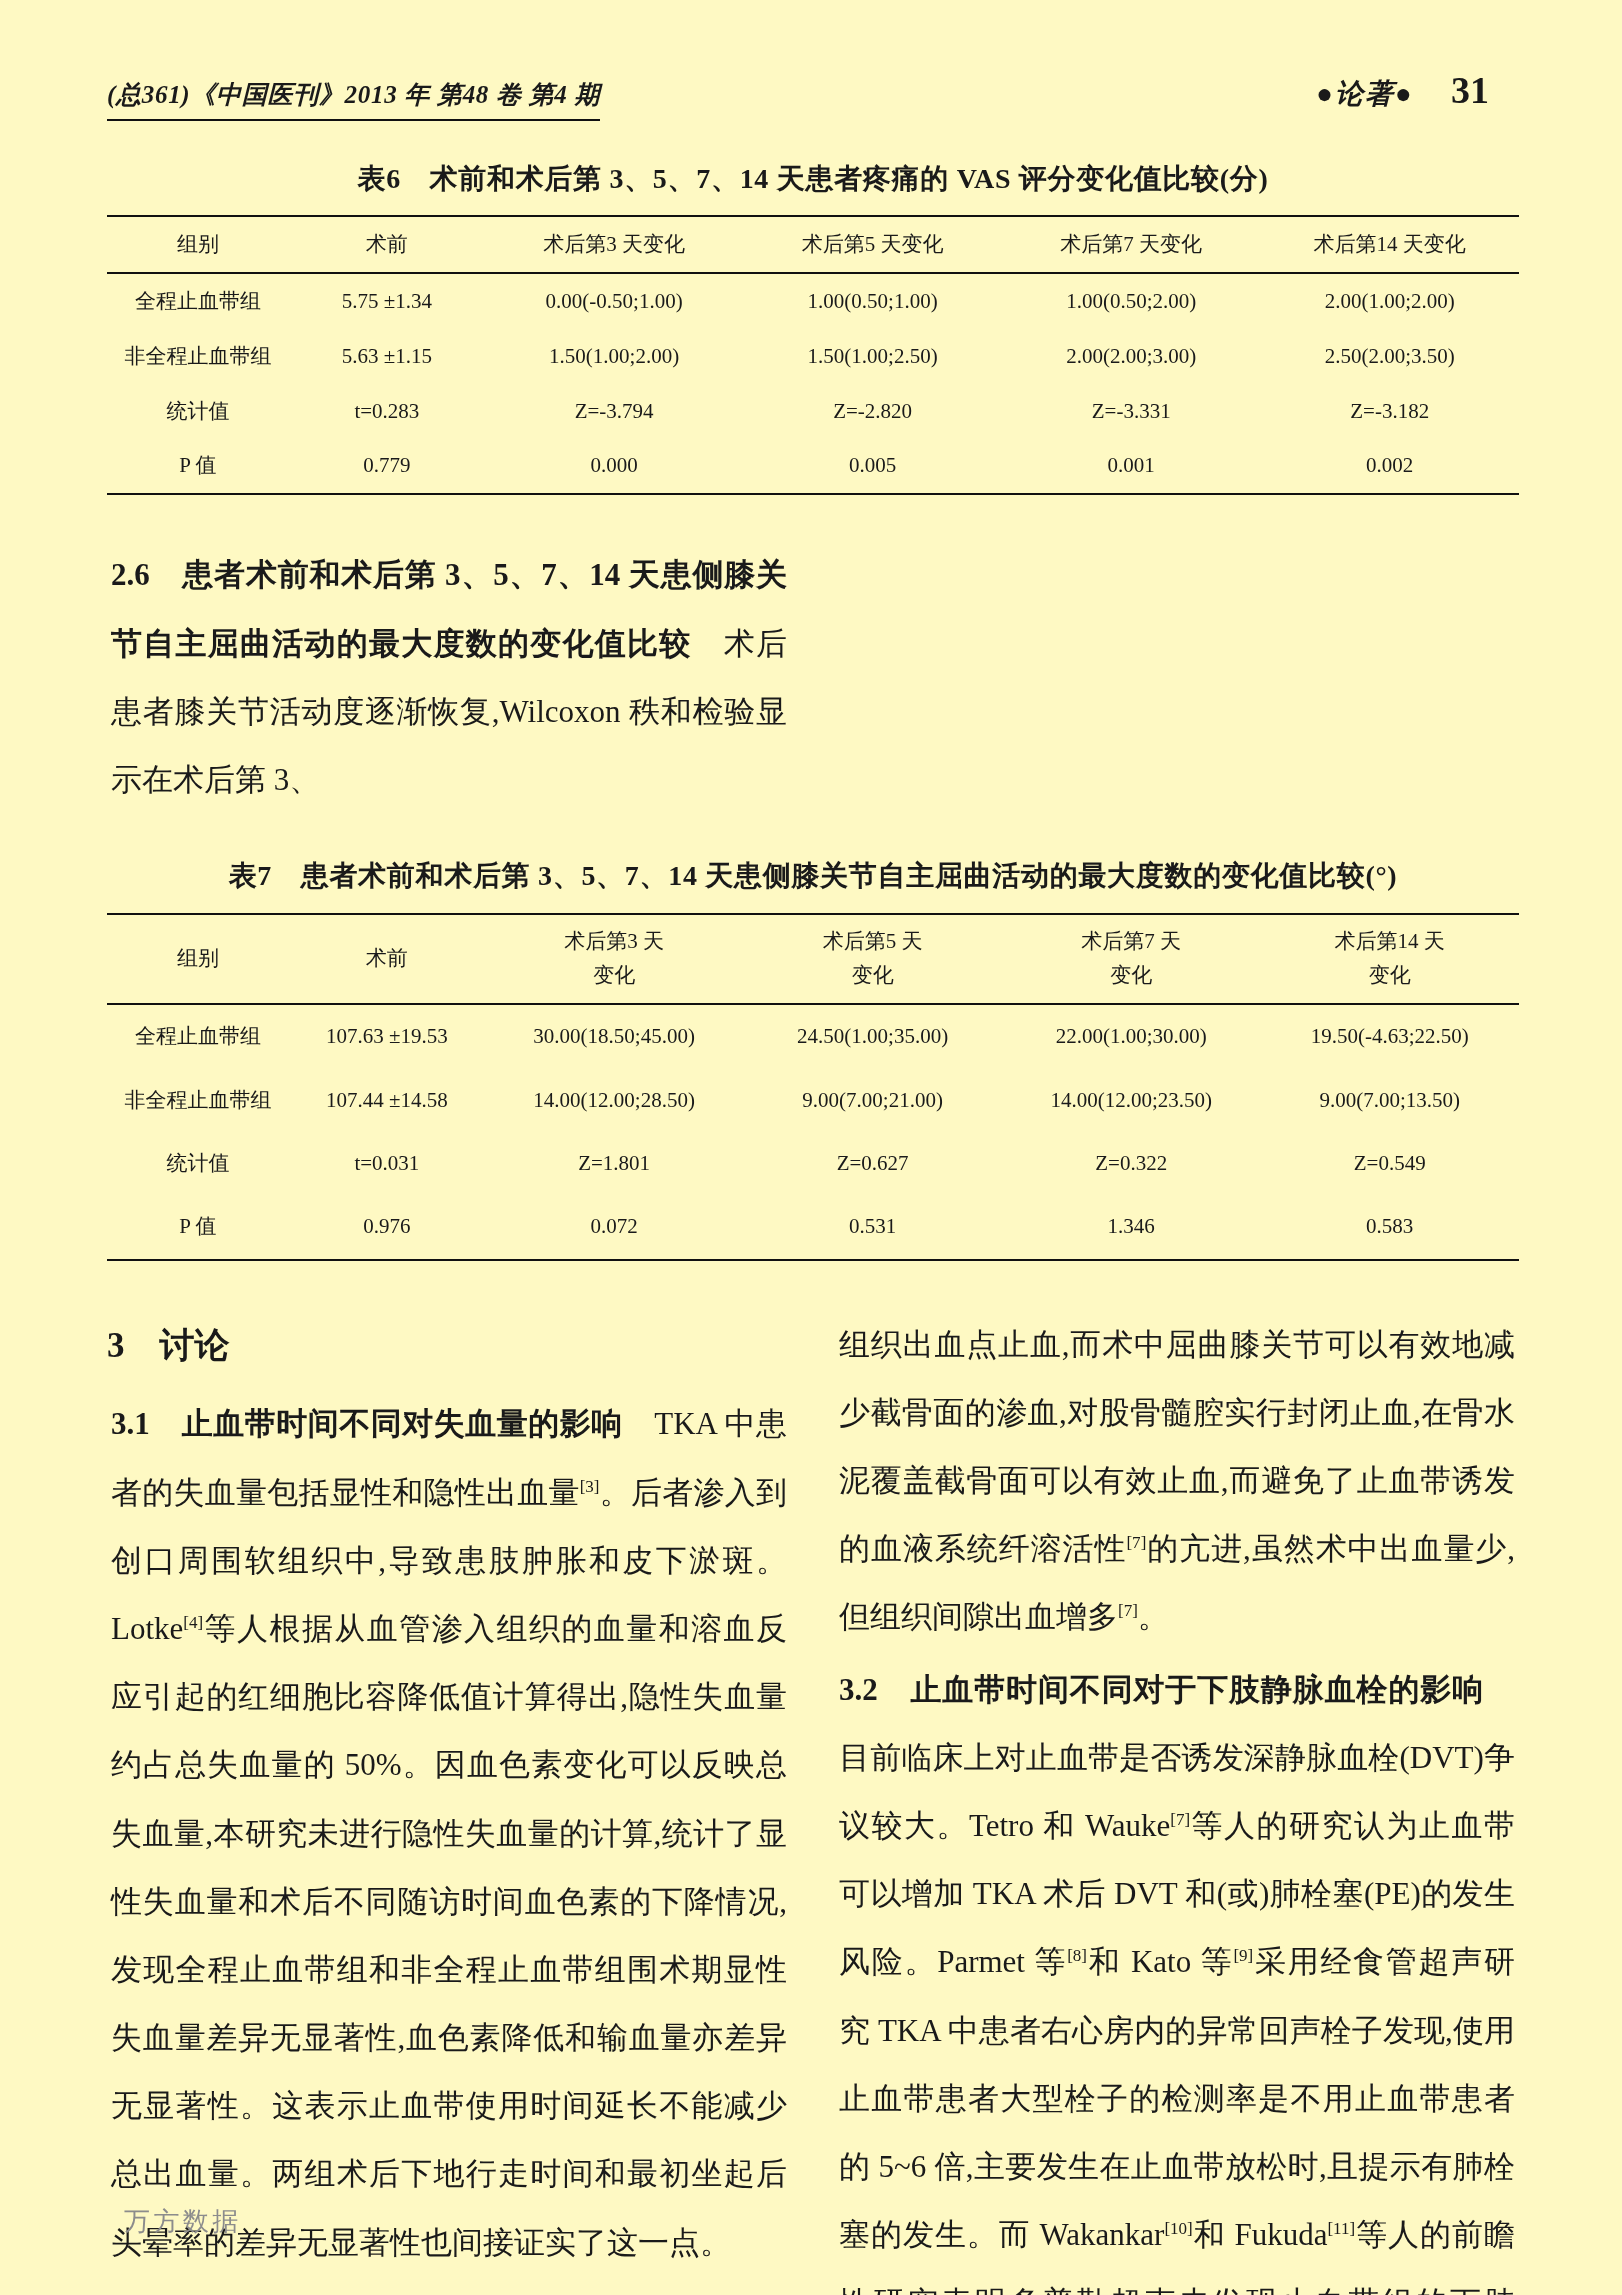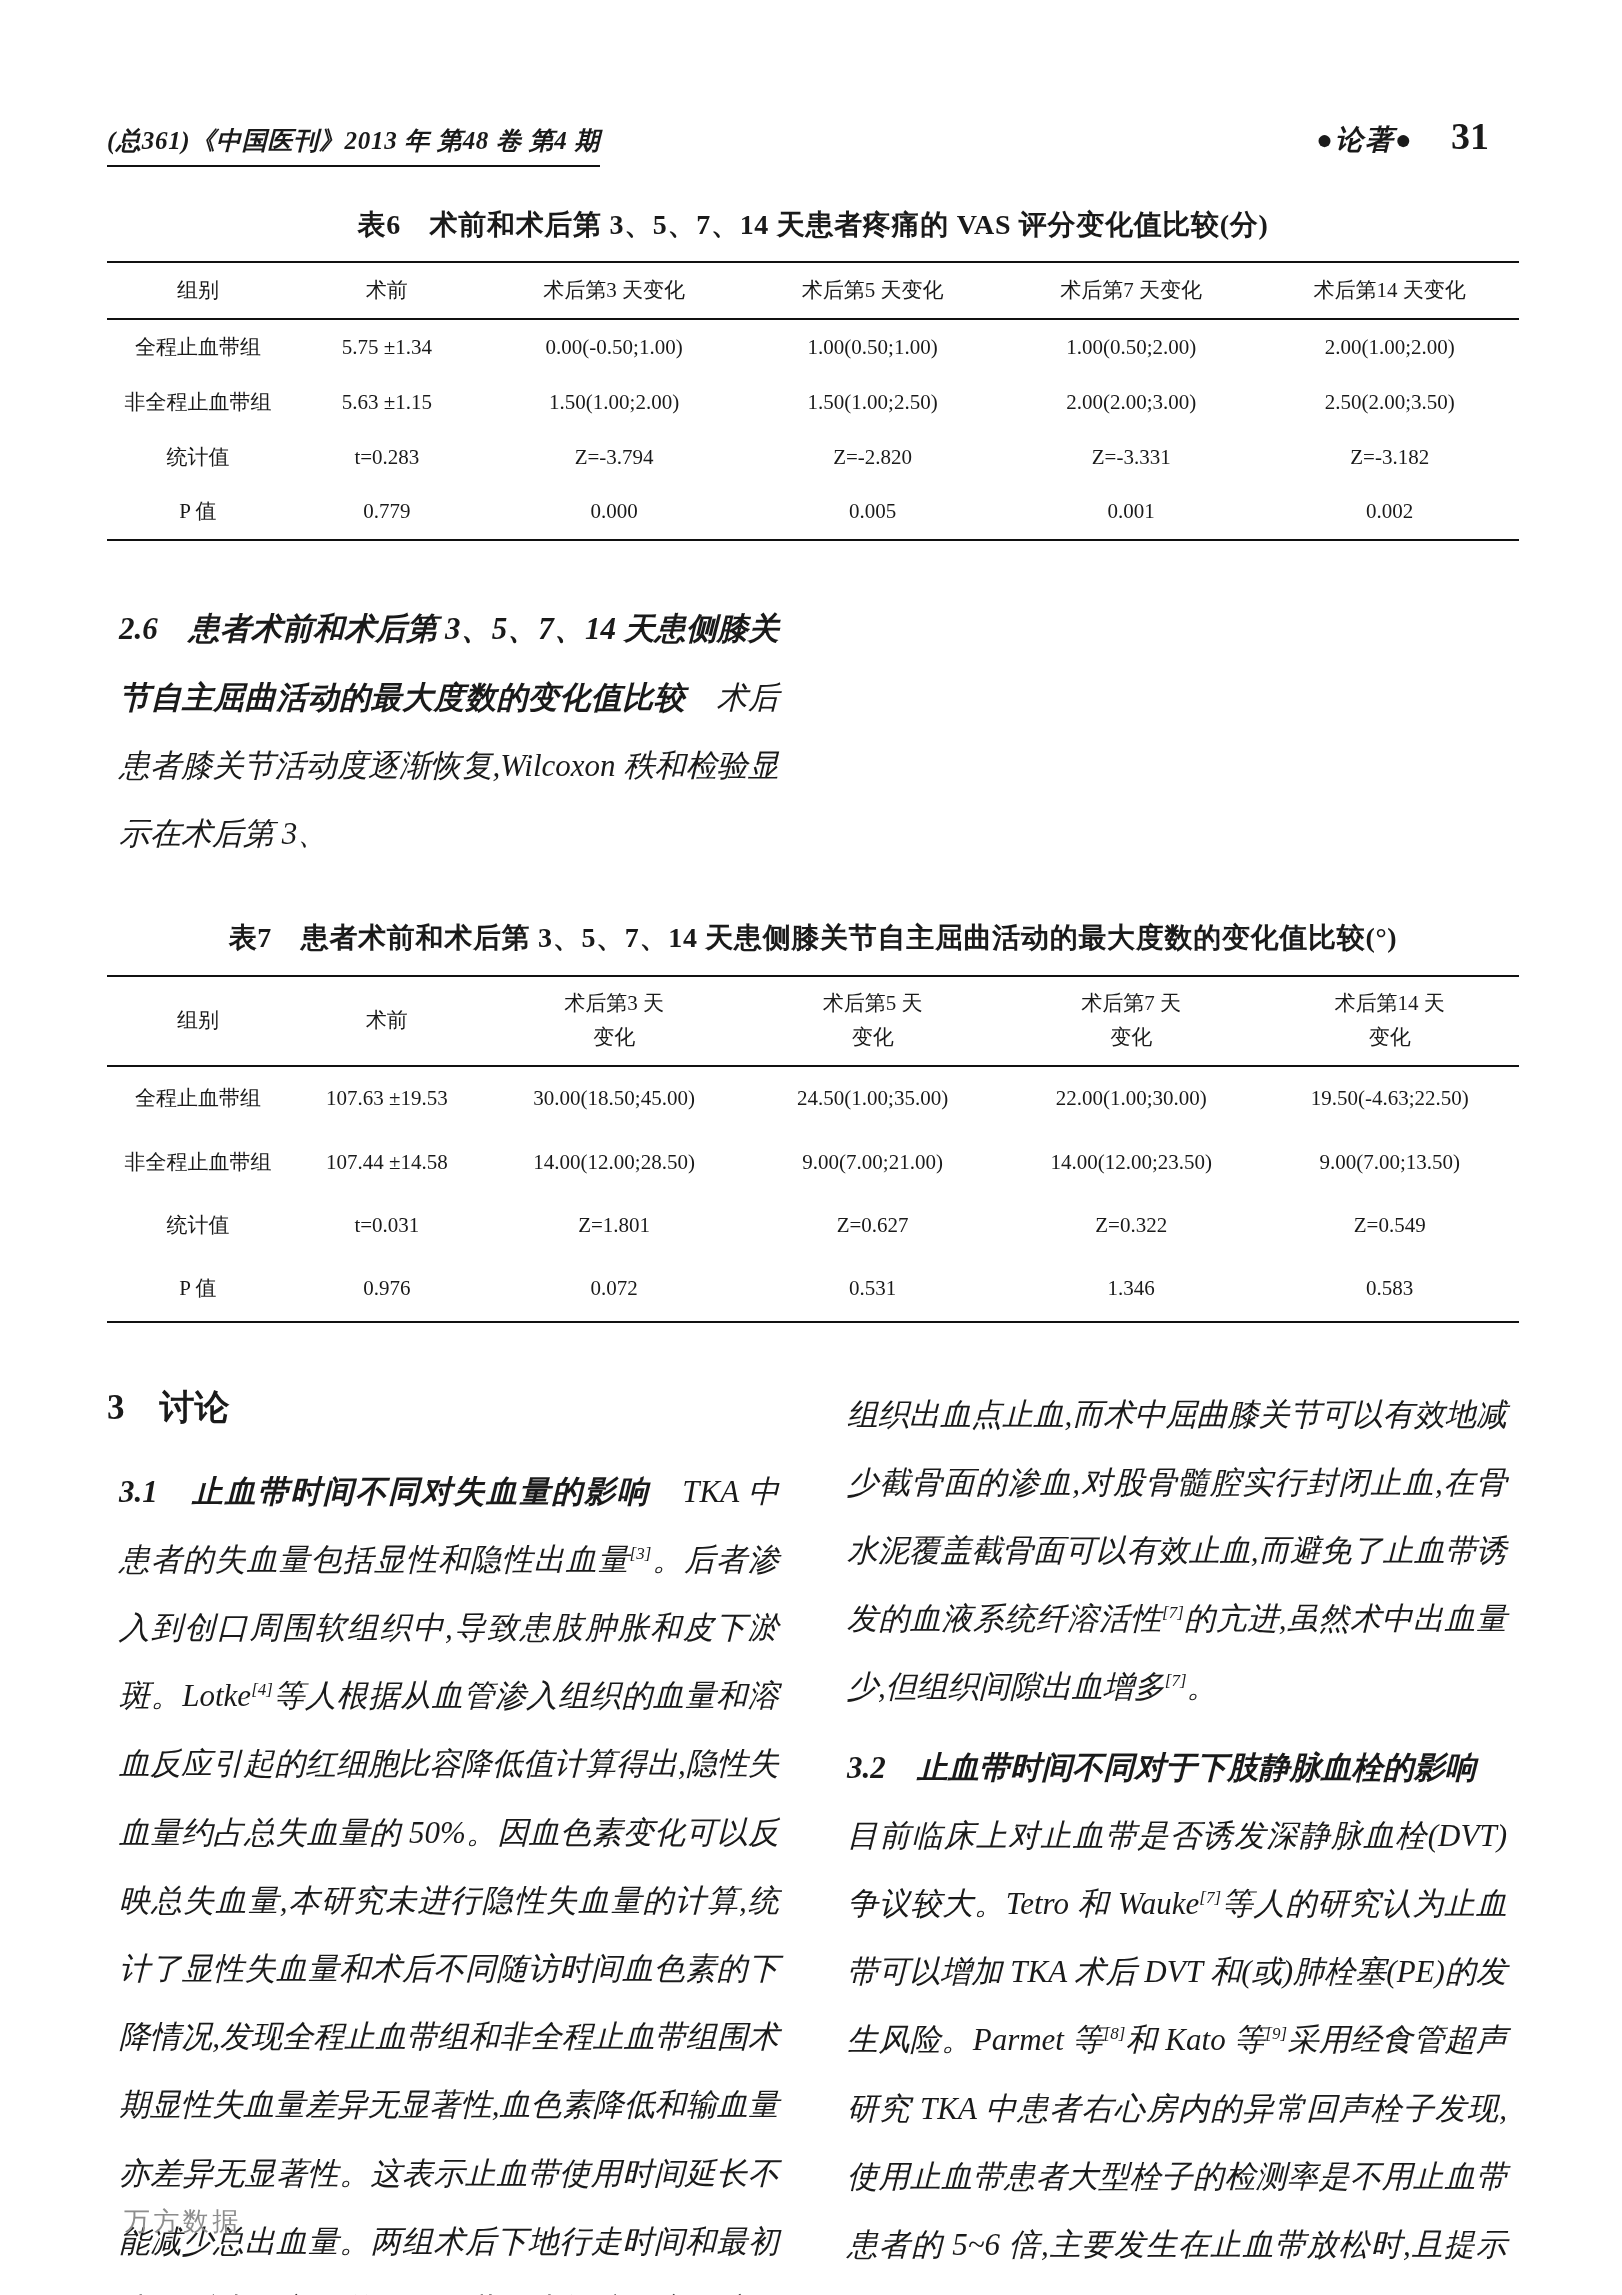--- a/index.html
+++ b/index.html
@@ -5,9 +5,9 @@
   html,body{margin:0;padding:0;background:#e8e8e8;}
   .page{
     width:1623px;height:2295px;position:relative;box-sizing:border-box;
-    background:#ffffff;color:#1a1a1a;
+    background:#fef9c3;color:#1a1a1a;
     font-family:"Liberation Serif","DejaVu Serif",serif;
-    padding:114px 104px 0 107px;overflow:hidden;
+    padding:68px 104px 0 107px;overflow:hidden;
   }
   
   .page-header{display:flex;justify-content:space-between;align-items:baseline;}

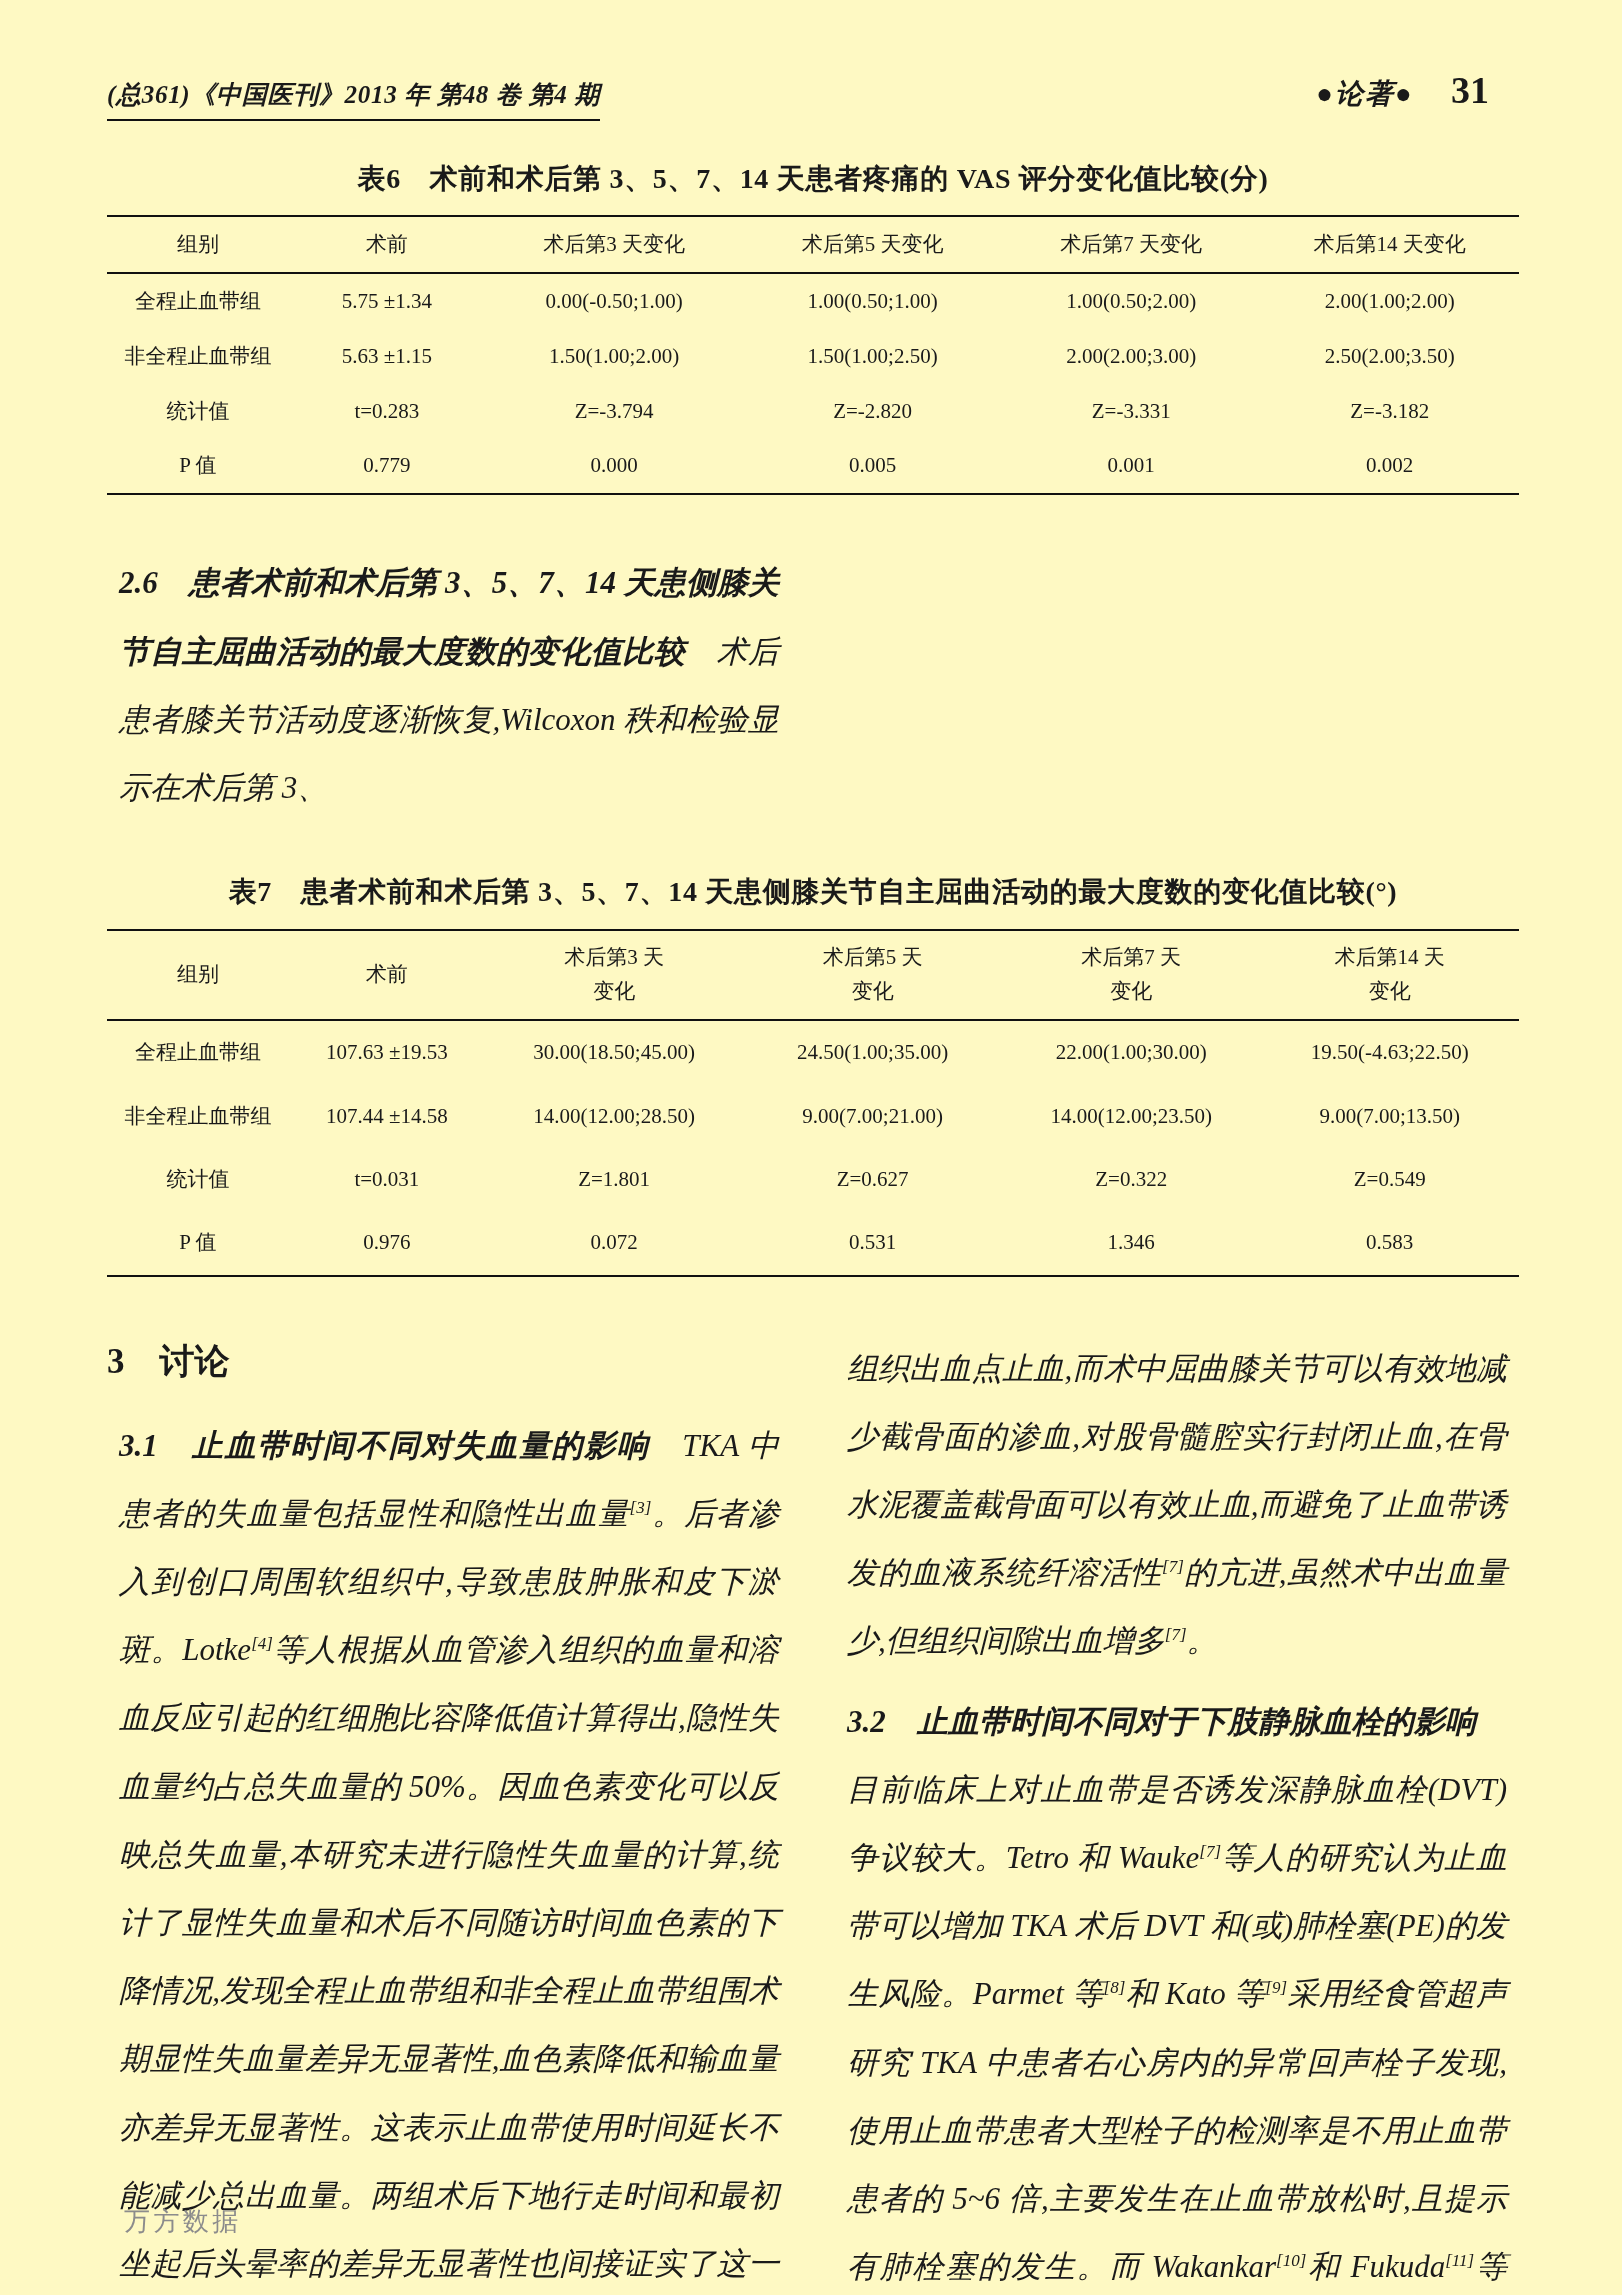--- a/index.html
+++ b/index.html
@@ -37,7 +37,7 @@
   .col{width:684px;font-size:31px;line-height:2.2;text-align:justify;}
   .sec26{margin-top:42px;}
   .discussion{margin-top:46px;}
-  p.para{margin:12px;font-style:italic;}
+  p.para{margin:4px;}
   p.indent{text-indent:2em;}
   .lead{font-weight:bold;}
   .sec-heading{font-weight:bold;font-size:35px;margin:0 0 6.7px 0;}

